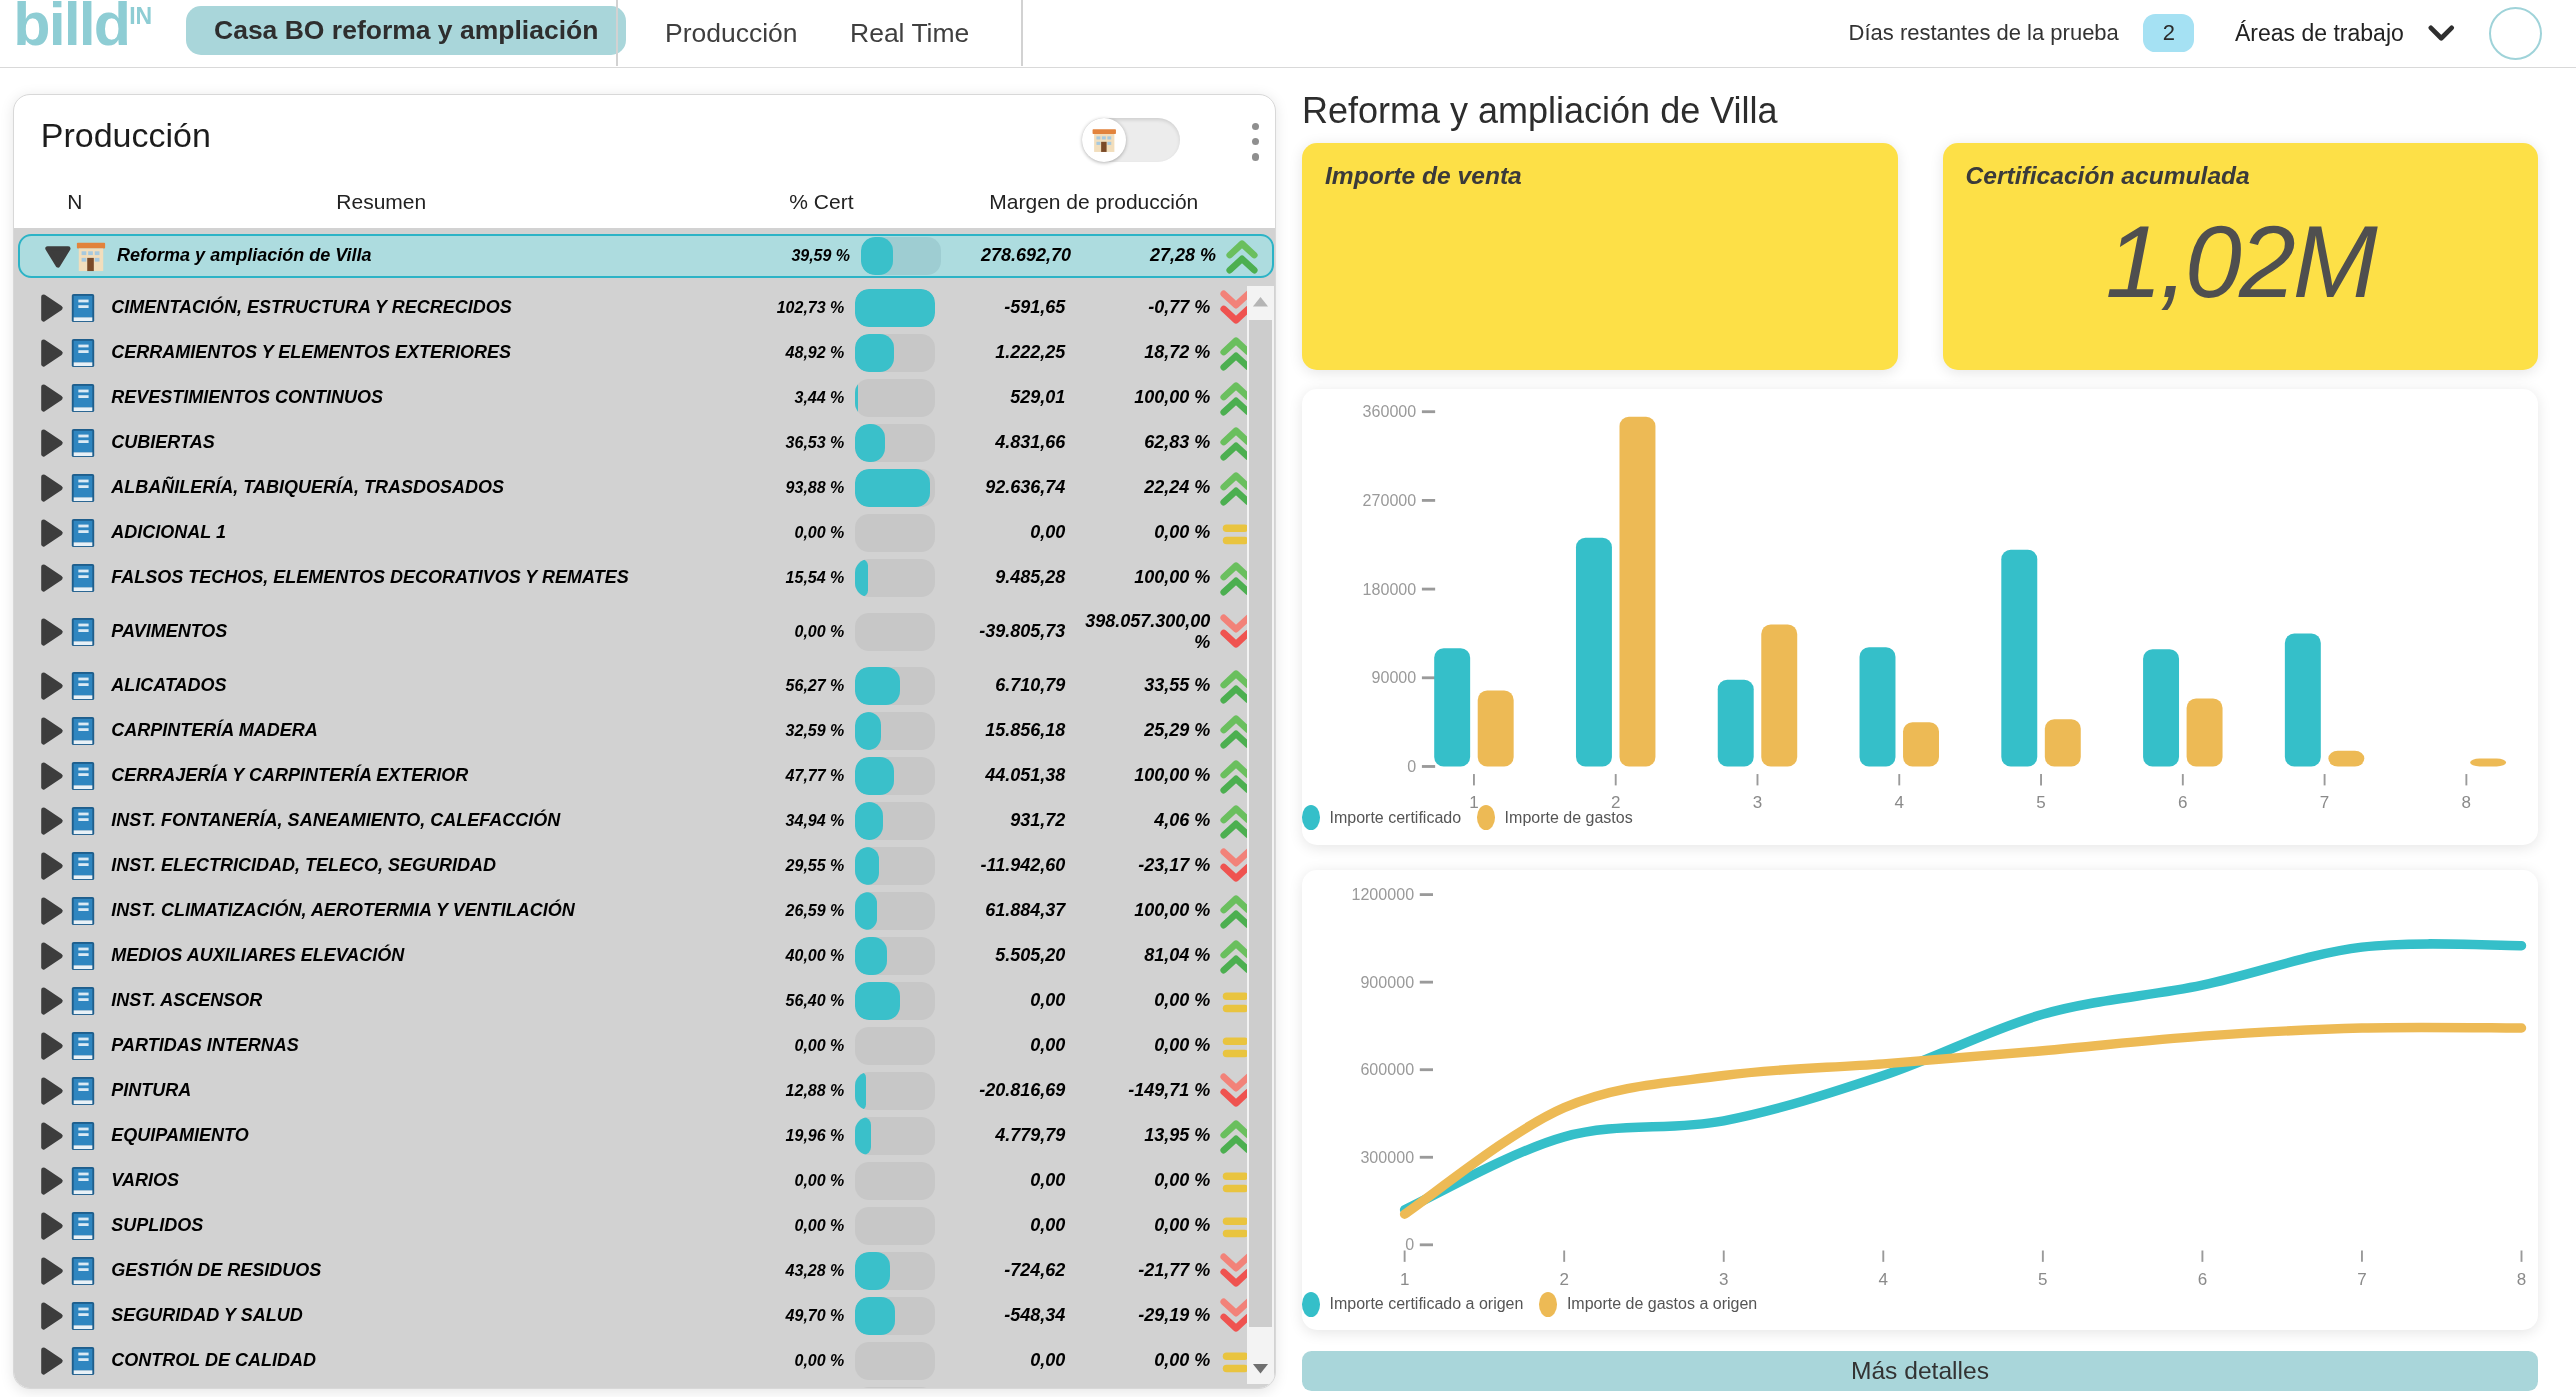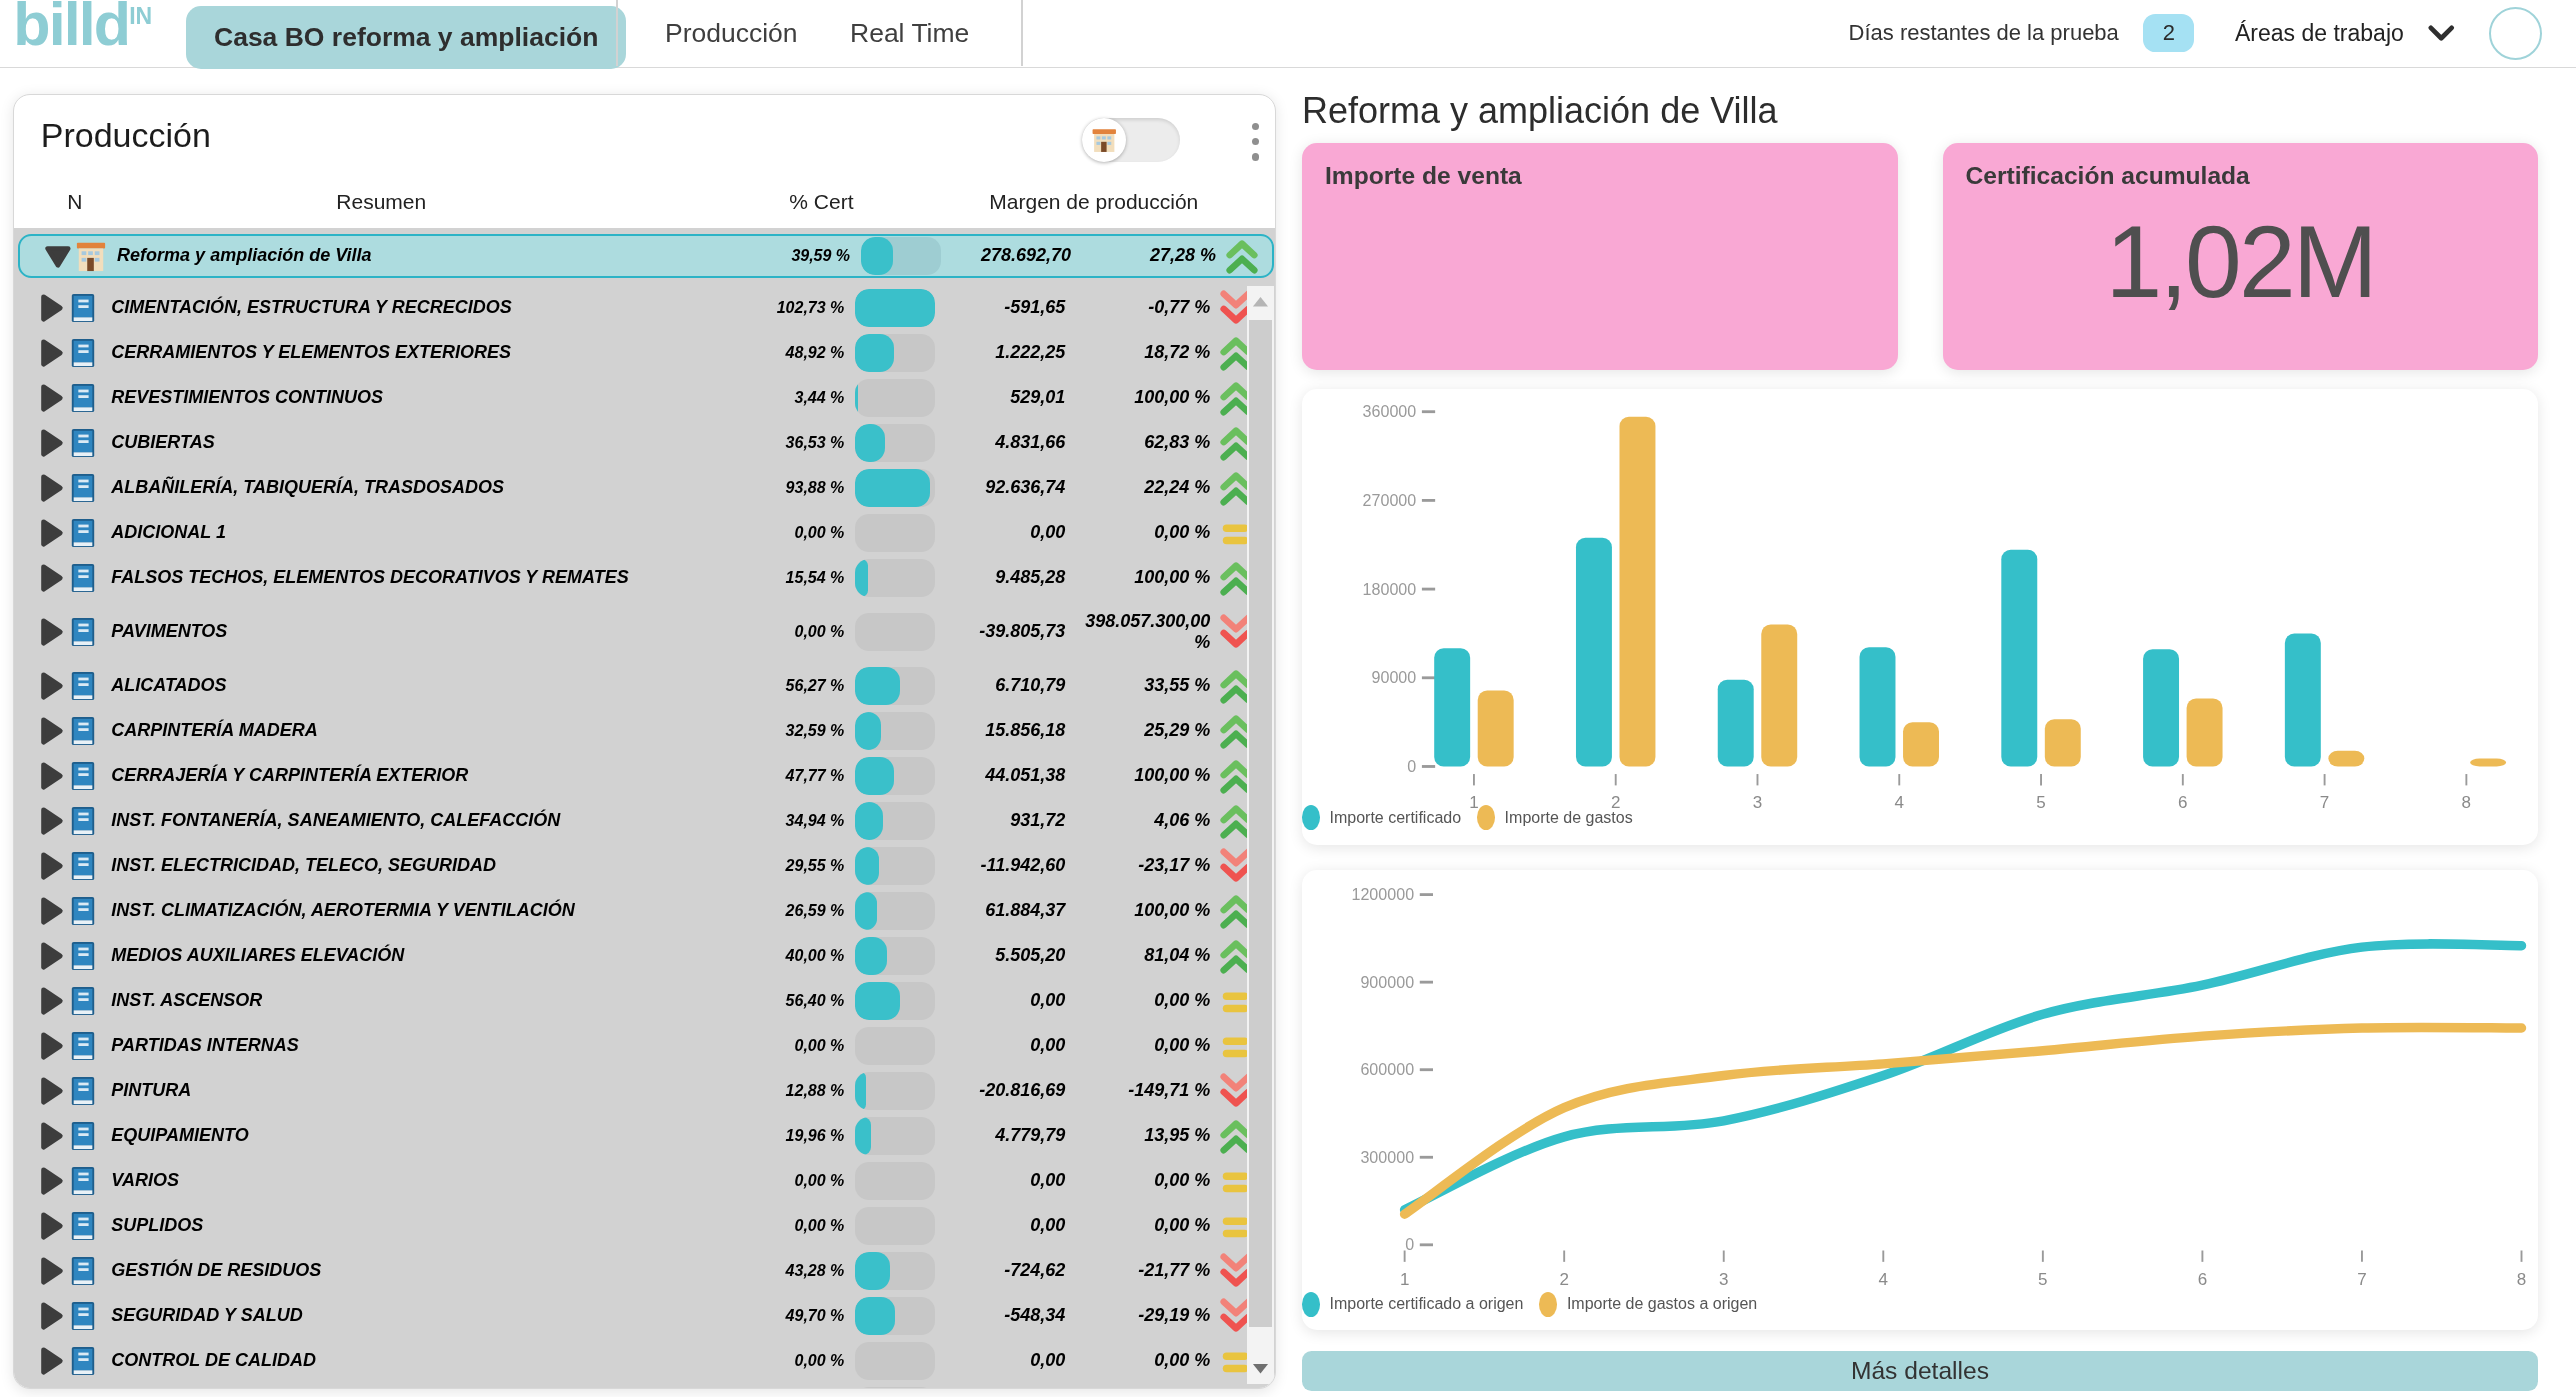--- a/index.html
+++ b/index.html
@@ -10,7 +10,7 @@
   .topbar{position:absolute;left:0;top:0;width:2576px;height:68px;background:#fff;border-bottom:1.9px solid #d9d9d9;}
   .logo{position:absolute;left:13.3px;top:-11.4px;font-size:61px;font-weight:bold;color:#8ecdd4;letter-spacing:-1.9px;}
   .logo sup{font-size:23px;font-weight:bold;letter-spacing:0;}
-  .project-pill{position:absolute;left:186px;top:5.7px;height:63px;padding:0 28px;background:#a9d6da;border-radius:15px;display:flex;align-items:center;font-size:26.5px;font-weight:bold;color:#2e2e2e;cursor:pointer;}
+  .project-pill{position:absolute;left:186px;top:5.7px;height:49px;padding:0 28px;background:#a9d6da;border-radius:15px;display:flex;align-items:center;font-size:26.5px;font-weight:bold;color:#2e2e2e;cursor:pointer;}
   .tb-sep{position:absolute;top:0;width:1.9px;height:66px;background:#d2d2d2;}
   .tb-tab{position:absolute;top:0;height:66px;display:flex;align-items:center;font-size:26.5px;color:#3f3f3f;cursor:pointer;}
   .tb-right{position:absolute;right:34px;top:0;height:66px;display:flex;align-items:center;gap:24.6px;}

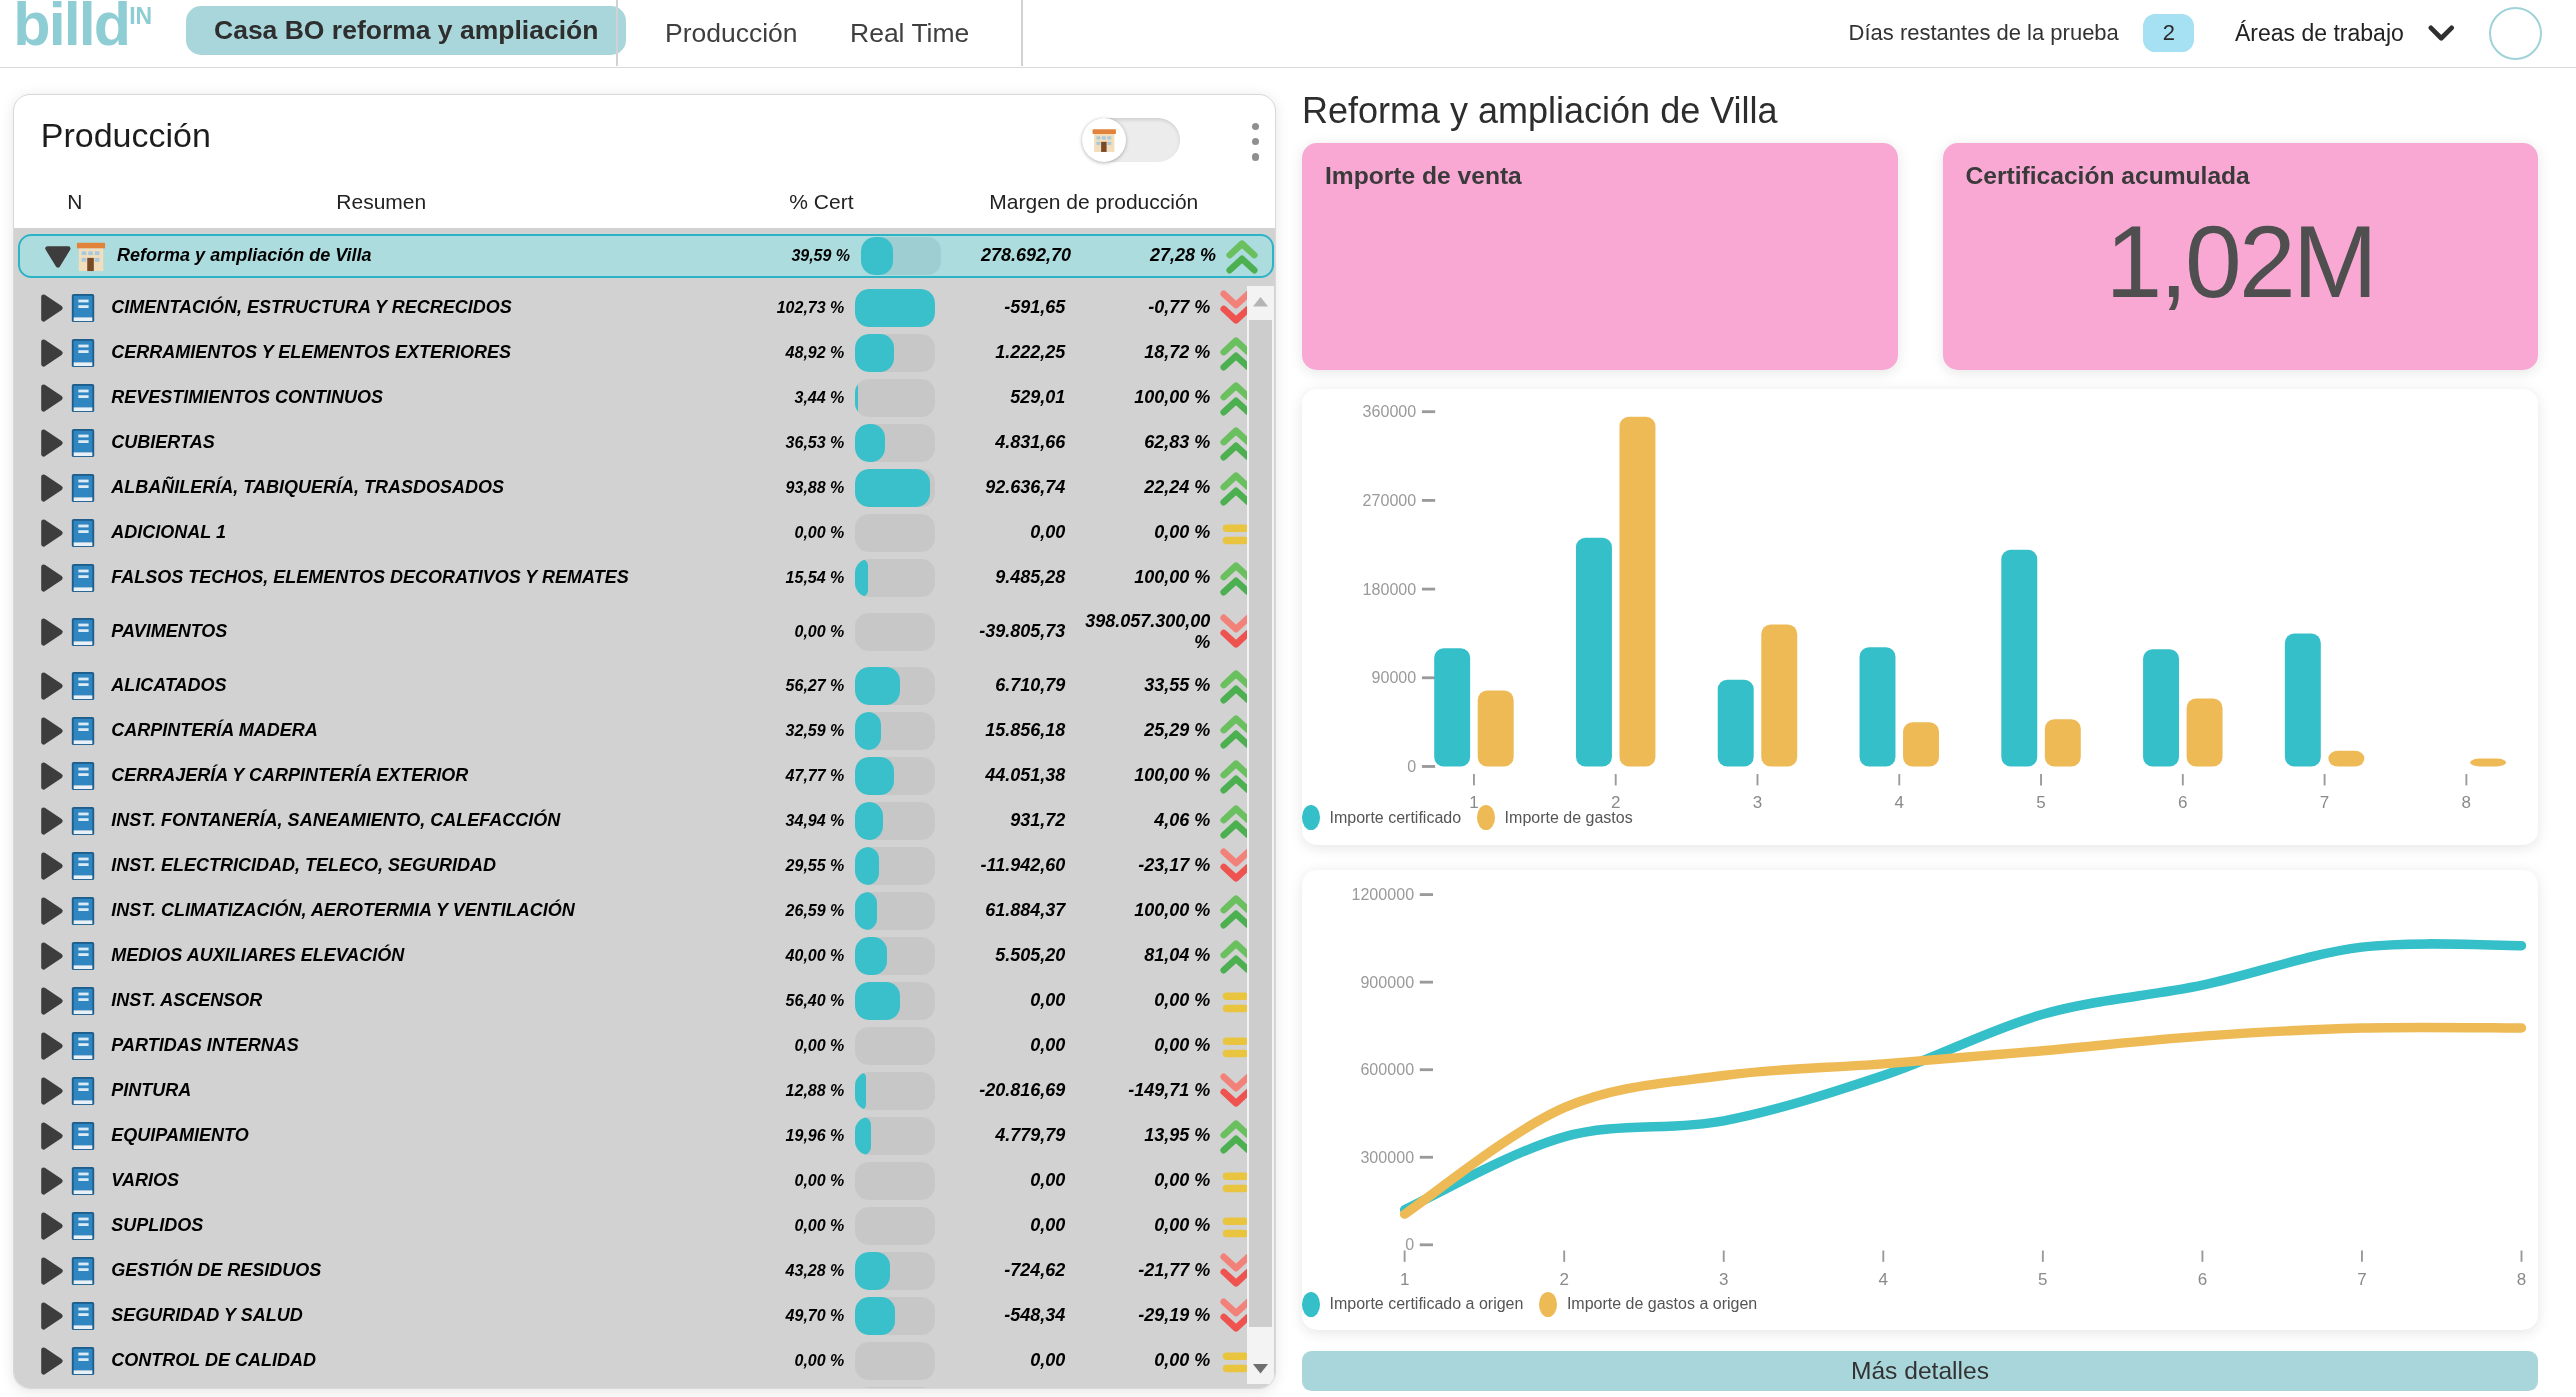--- a/index.html
+++ b/index.html
@@ -51,7 +51,7 @@
   .right{position:absolute;left:1302px;top:90px;width:1236px;height:1308px;}
   .r-title{position:absolute;left:0;top:0;font-size:36px;color:#2d2d2d;}
   .kpis{position:absolute;left:0;top:53px;width:1236px;height:227px;display:flex;gap:45px;}
-  .kpi{flex:1;background:#f9a8d4;border-radius:15px;box-shadow:0 2.8px 13.3px rgba(0,0,0,.10);position:relative;}
+  .kpi{flex:1;background:#fde047;border-radius:15px;box-shadow:0 2.8px 13.3px rgba(0,0,0,.10);position:relative;font-style:italic;}
   .kpi-label{position:absolute;left:23px;top:19px;font-size:24.6px;font-weight:bold;color:#3a3a3a;}
   .kpi-value{position:absolute;left:0;right:0;top:61px;text-align:center;font-size:102px;color:#4f4f4f;letter-spacing:-2.8px;}
   .chart-card{position:absolute;left:0;width:1236px;background:#fff;border-radius:15px;box-shadow:0 2.8px 13.3px rgba(0,0,0,.10);}

